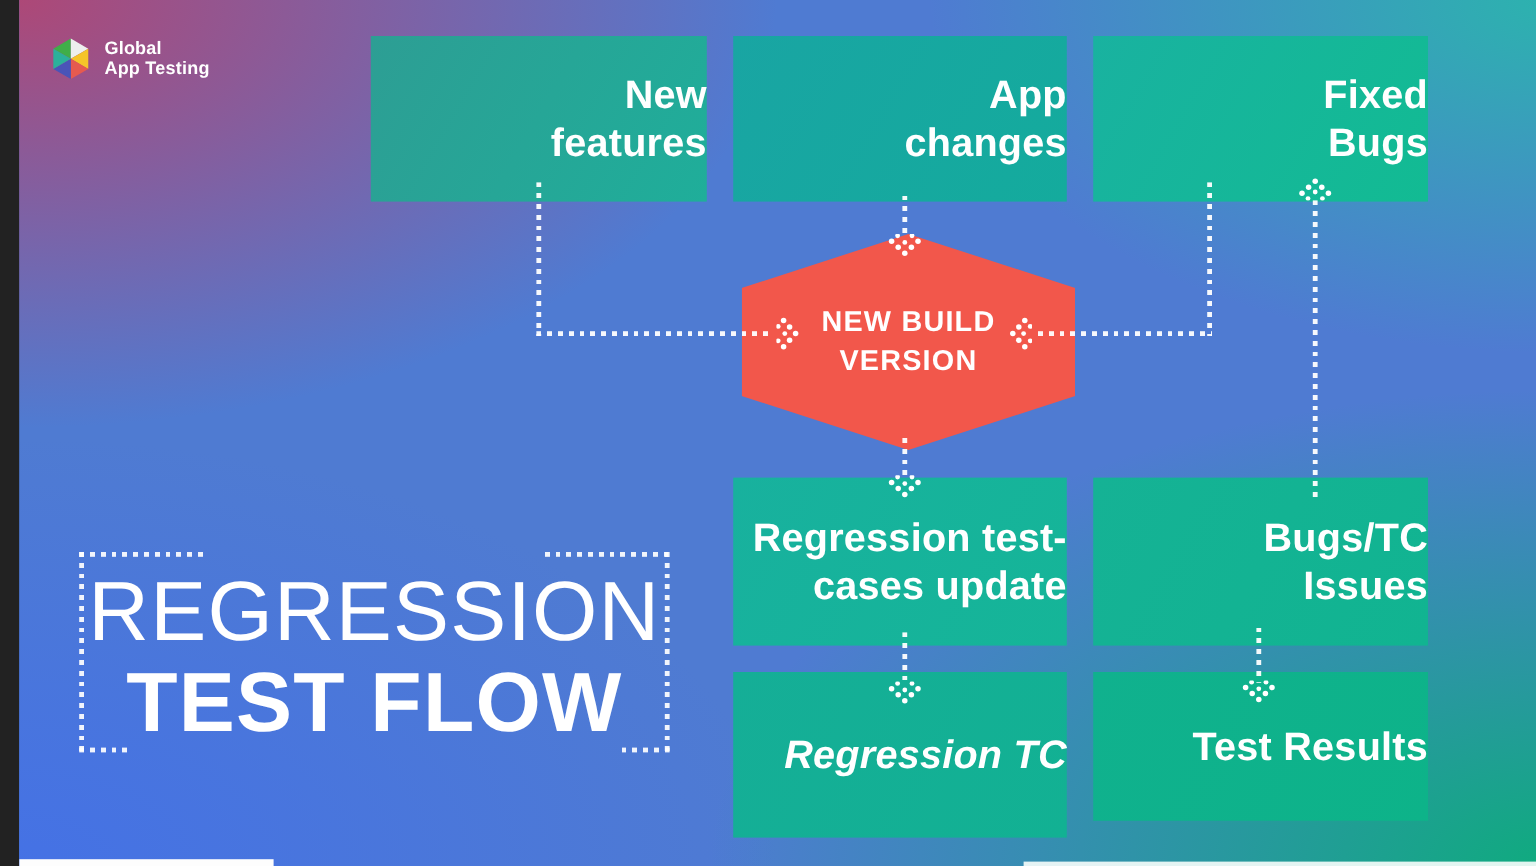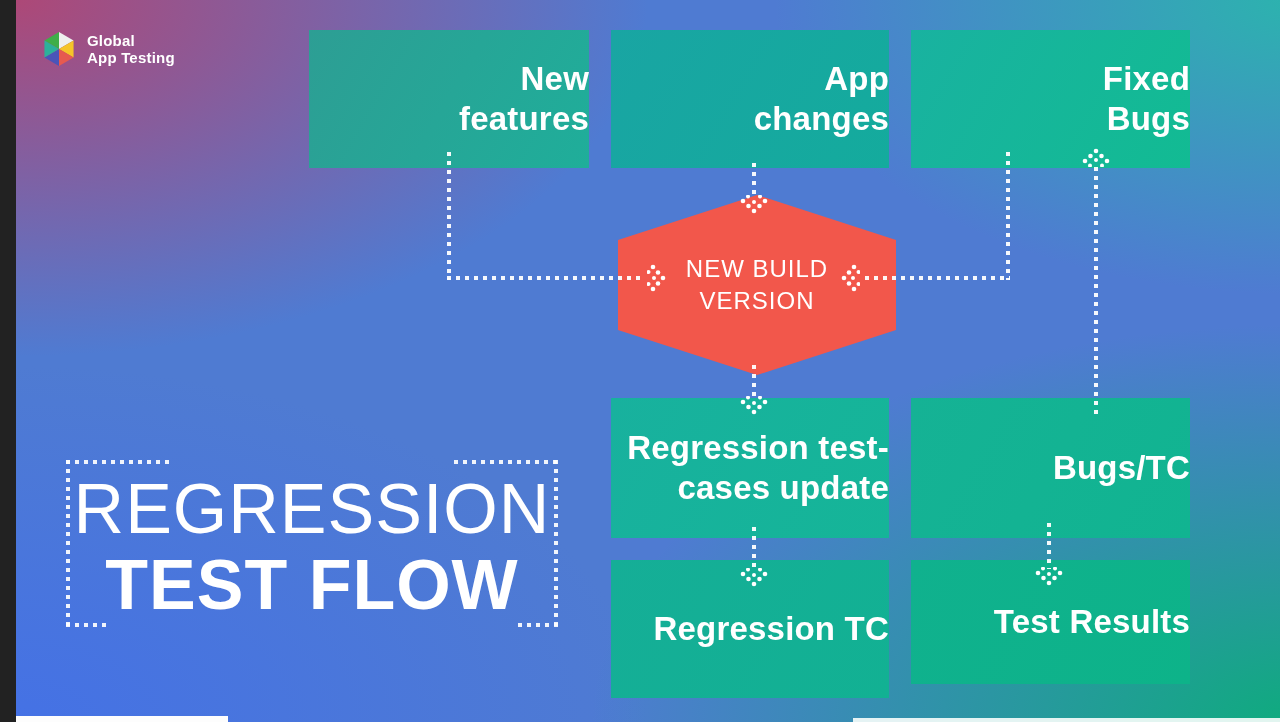--- a/index.html
+++ b/index.html
@@ -38,7 +38,7 @@
     background:#f2574b;
     clip-path:polygon(50% 0%,100% 25%,100% 75%,50% 100%,0% 75%,0% 25%);
     display:flex; flex-direction:column; align-items:center; justify-content:center;
-    font-size:24px; font-weight:normal; letter-spacing:1px; line-height:1.35; text-align:center;
+    font-size:24px; font-weight:bold; letter-spacing:1px; line-height:1.35; text-align:center;
   }
 
   

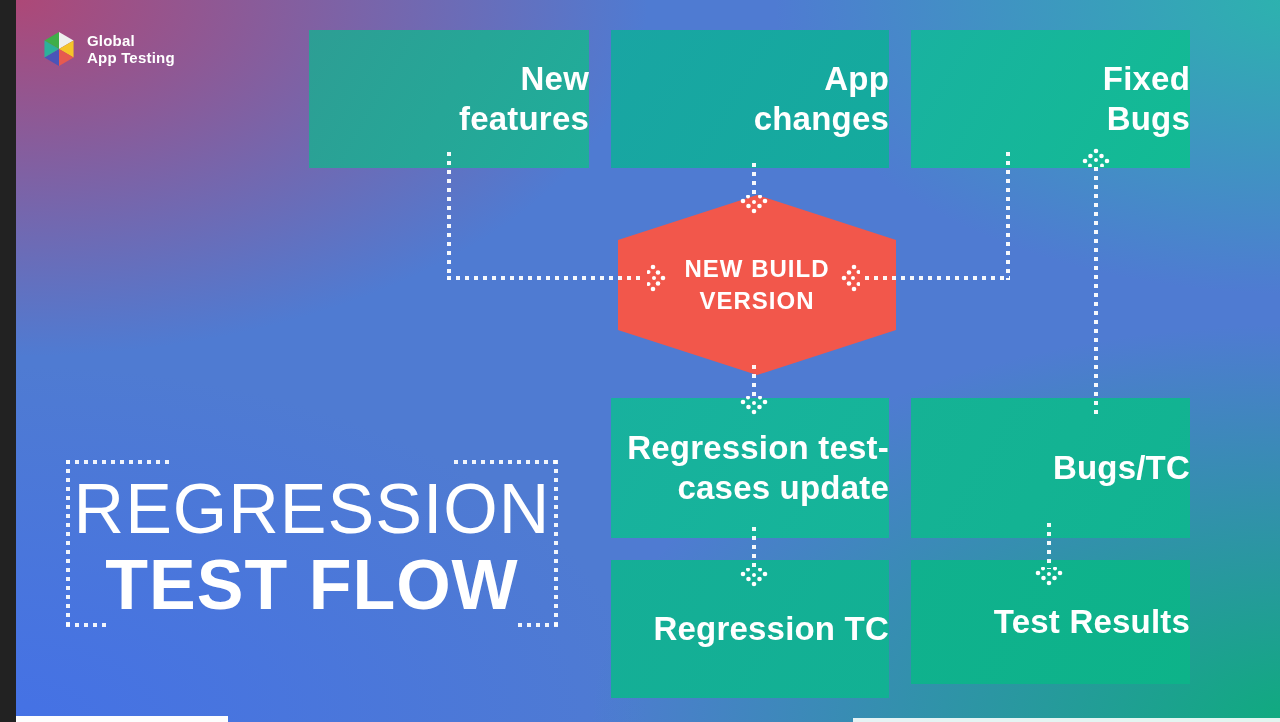--- a/index.html
+++ b/index.html
@@ -103,6 +103,7 @@
   </div>
   <div class="fbox b-issues">
     <div>Bugs/TC</div>
+    <div>Issues</div>
   </div>
 
   <div class="fbox b-exec">

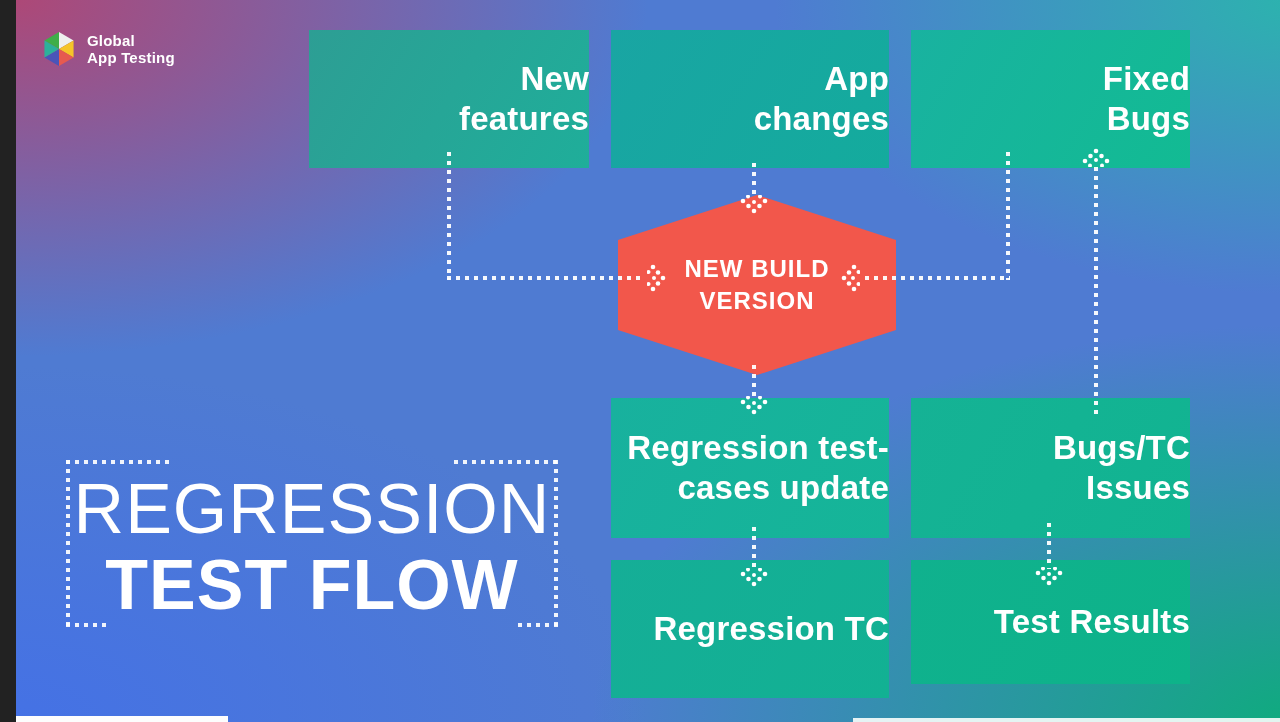--- a/index.html
+++ b/index.html
@@ -29,7 +29,7 @@
   .b-fixed    {left:895px; top:30px;  width:279px; height:138px; background:linear-gradient(120deg,#19b2a0 0%,#12bb93 100%);}
   .b-update   {left:595px; top:398px; width:278px; height:140px; background:linear-gradient(120deg,#18b19e 0%,#15b598 100%);}
   .b-issues   {left:895px; top:398px; width:279px; height:140px; background:linear-gradient(120deg,#15b295 0%,#11b491 100%);}
-  .b-exec     {left:595px; top:560px; width:278px; height:138px; background:linear-gradient(120deg,#15ae97 0%,#12b193 100%);}
+  .b-exec     {left:595px; top:560px; width:278px; height:138px; background:linear-gradient(120deg,#15ae97 0%,#12b193 100%);font-style:italic;}
   .b-results  {left:895px; top:560px; width:279px; height:124px; background:linear-gradient(120deg,#10b18e 0%,#0db389 100%);}
 
   

